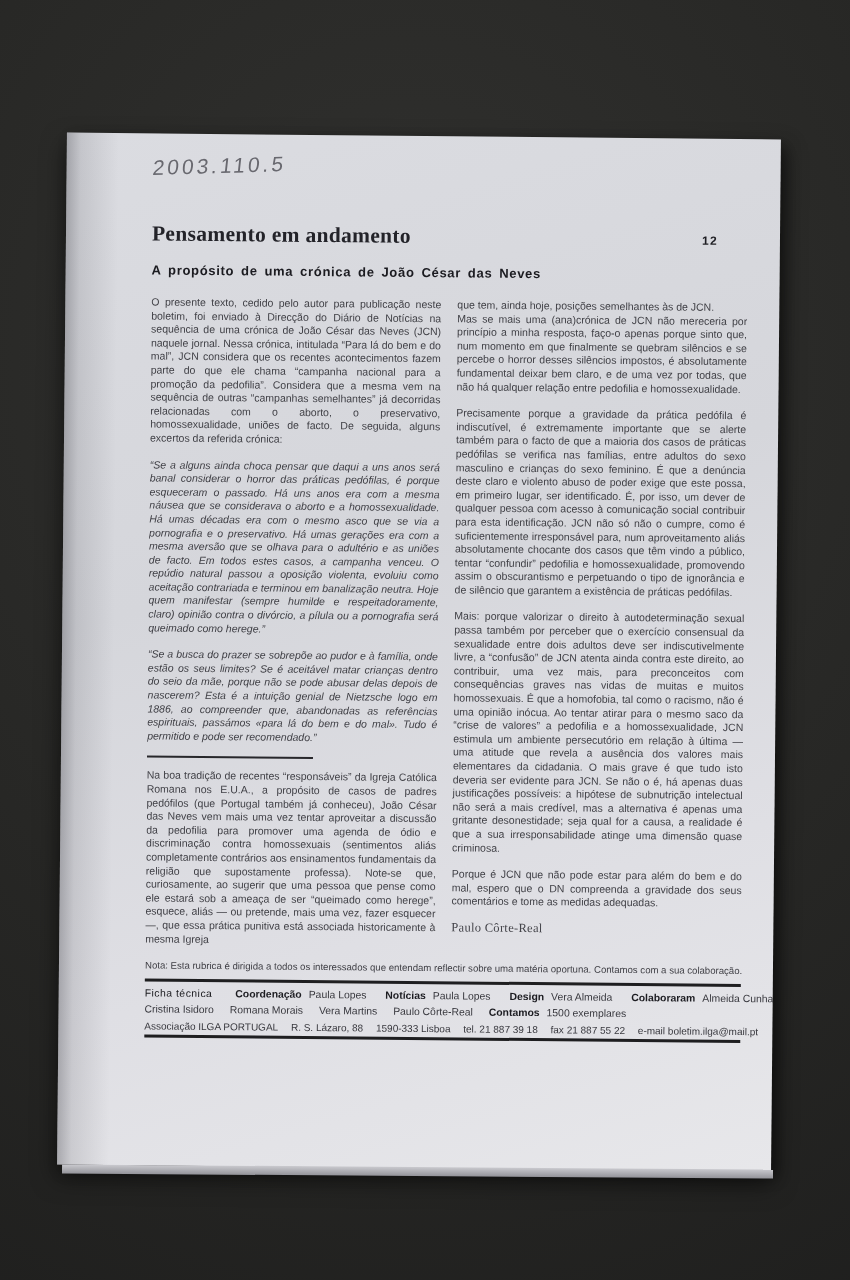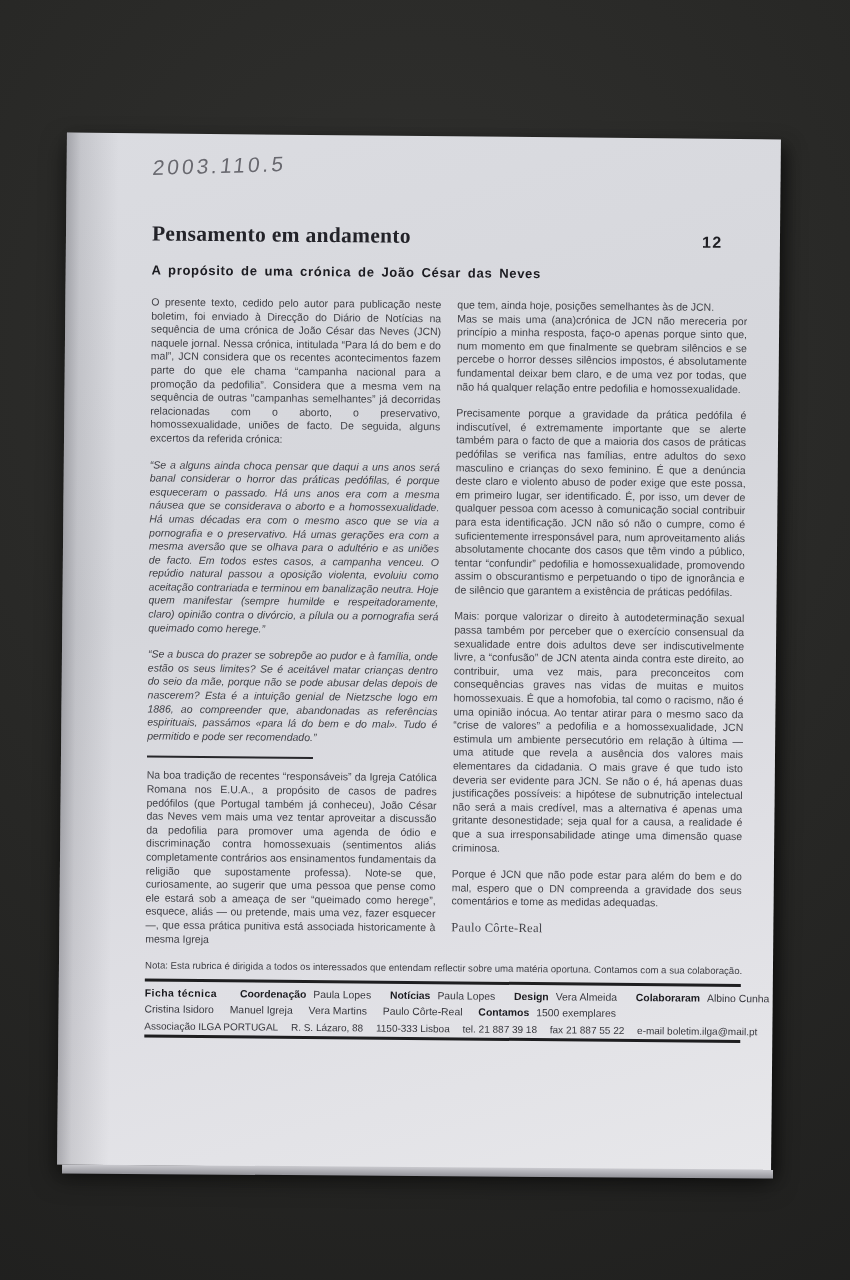--- a/index.html
+++ b/index.html
@@ -44,7 +44,7 @@
   }
   .page-number{
     position:absolute; left:550px; top:7px;
-    font-weight:700; font-size:16px; letter-spacing:1.5px; color:#1d1d22;
+    font-weight:700; font-size:12px; letter-spacing:1.5px; color:#1d1d22;
   }
   .headline{
     position:absolute; left:86px; top:129px; width:596px;

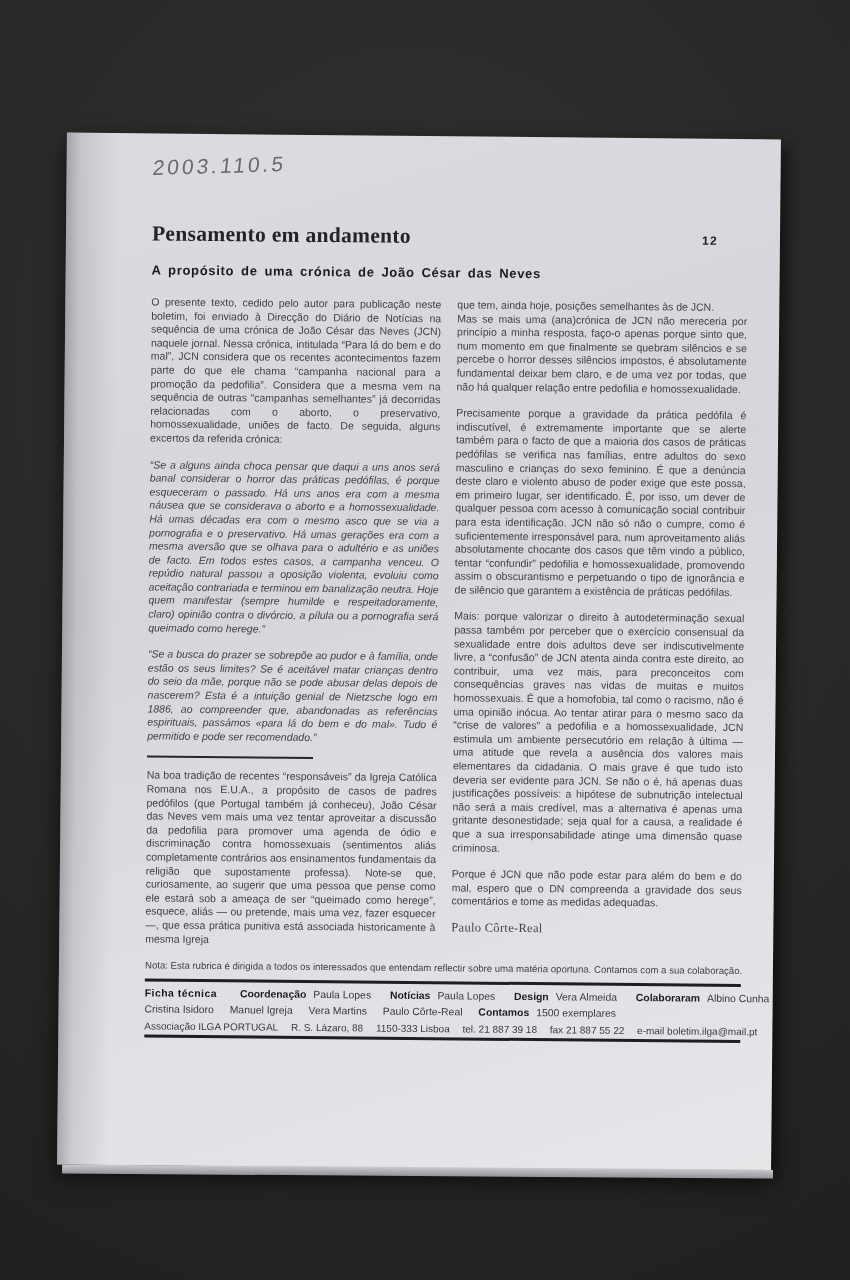--- a/index.html
+++ b/index.html
@@ -83,7 +83,7 @@
     position:absolute; left:86px; top:852px; width:600px;
     font-size:10.4px; line-height:16.3px; color:#38383e; white-space:nowrap;
   }
-  .ft-title{ font-weight:700; color:#17171b; letter-spacing:0.5px; margin-right:20px;margin-top:21px; }
+  .ft-title{ font-weight:400; color:#17171b; letter-spacing:0.5px; margin-right:20px;margin-top:21px; }
   .ft-pair{ margin-right:16px; }
   .ft-label{ font-weight:700; color:#1c1c21; margin-right:7px;margin-top:18px; }
   .ft-name{ margin-right:13px;margin-top:25px; }

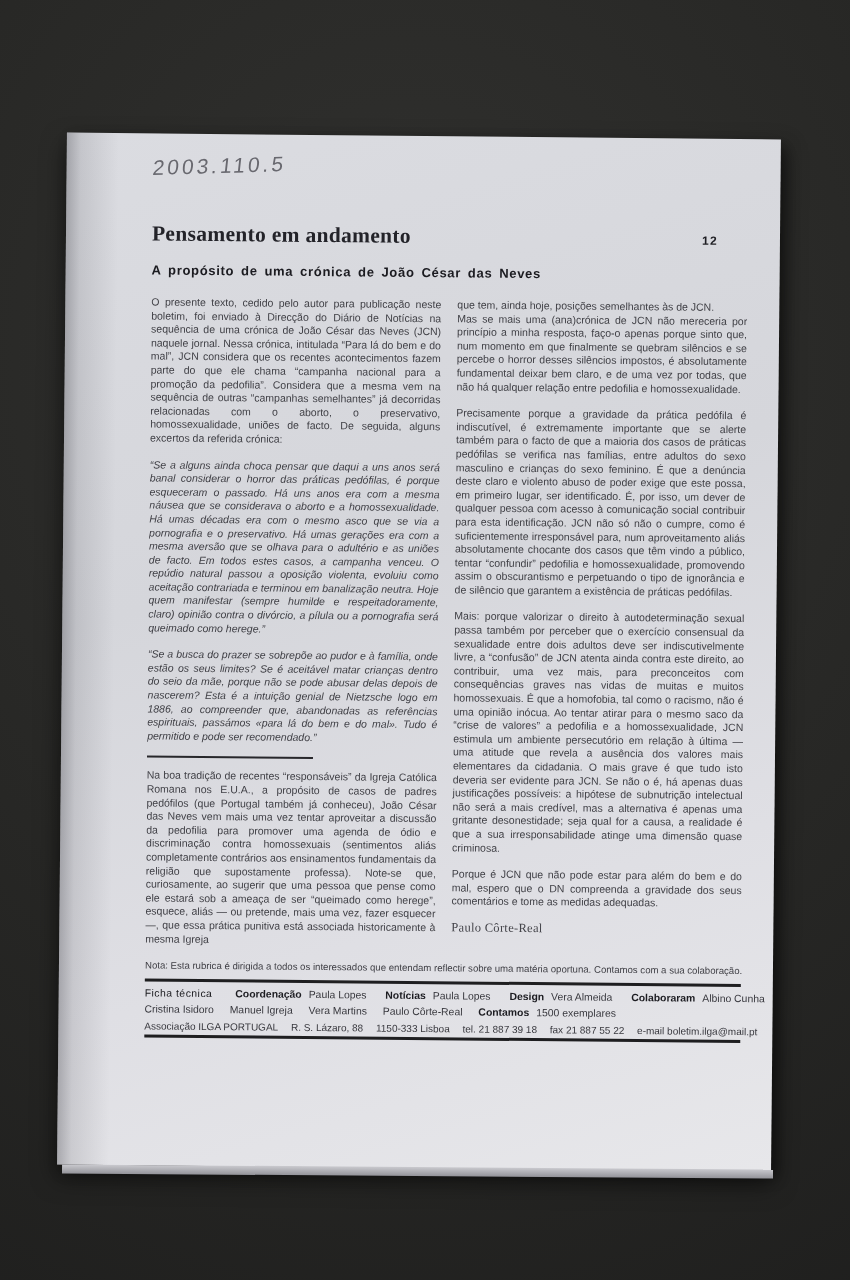--- a/index.html
+++ b/index.html
@@ -137,7 +137,7 @@
         <span class="ft-pair"><span class="ft-label">Coordenação</span><span>Paula Lopes</span></span>
         <span class="ft-pair"><span class="ft-label">Notícias</span><span>Paula Lopes</span></span>
         <span class="ft-pair"><span class="ft-label">Design</span><span>Vera Almeida</span></span>
-        <span class="ft-pair"><span class="ft-label">Colaboraram</span><span>Albino Cunha</span></span>
+        <span class="ft-pair"><span class="ft-label">Colaboraram</span><span>Almeida Cunha</span></span>
       </div>
       <div>
         <span class="ft-name">Cristina Isidoro</span>

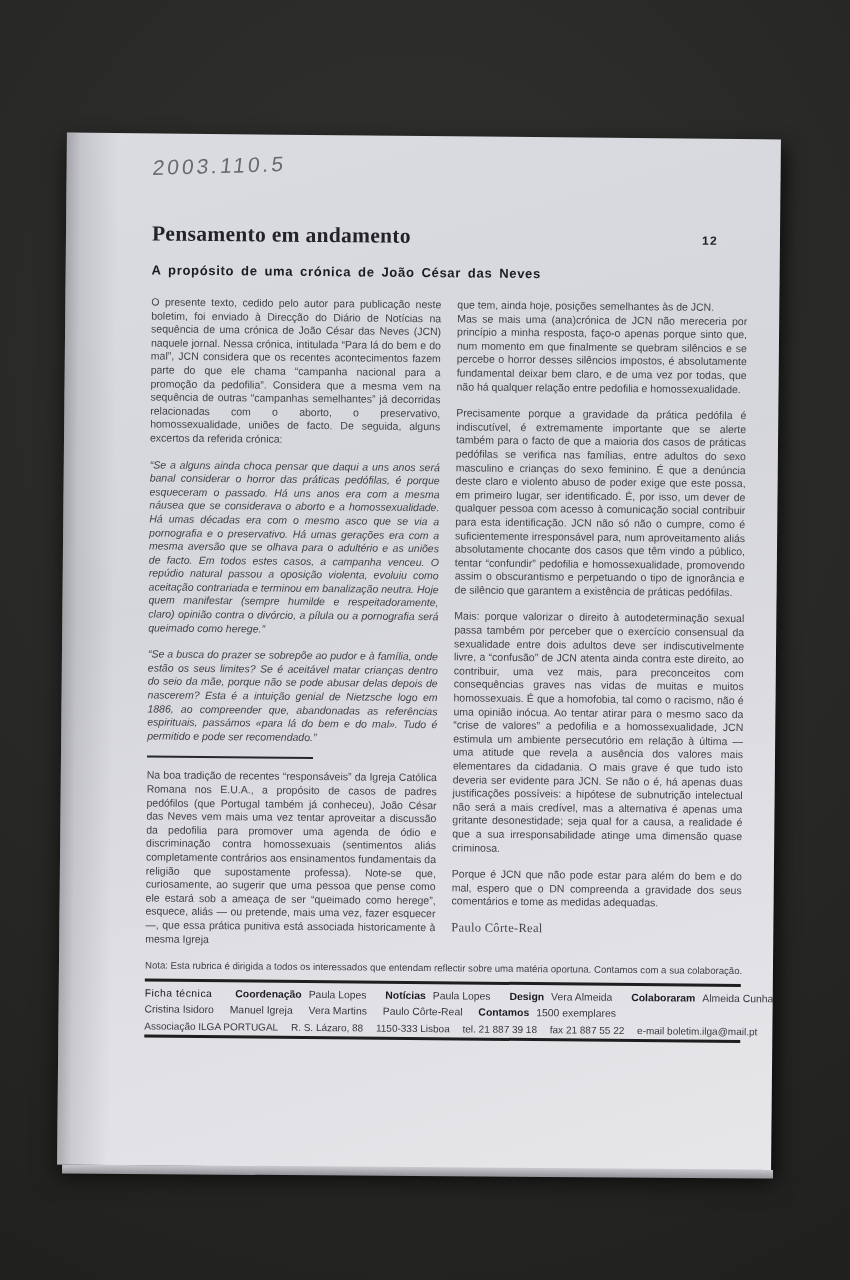--- a/index.html
+++ b/index.html
@@ -141,7 +141,7 @@
       </div>
       <div>
         <span class="ft-name">Cristina Isidoro</span>
-        <span class="ft-name">Manuel Igreja</span>
+        <span class="ft-name">Romana Morais</span>
         <span class="ft-name">Vera Martins</span>
         <span class="ft-name">Paulo Côrte-Real</span>
         <span class="ft-pair"><span class="ft-label">Contamos</span><span>1500 exemplares</span></span>

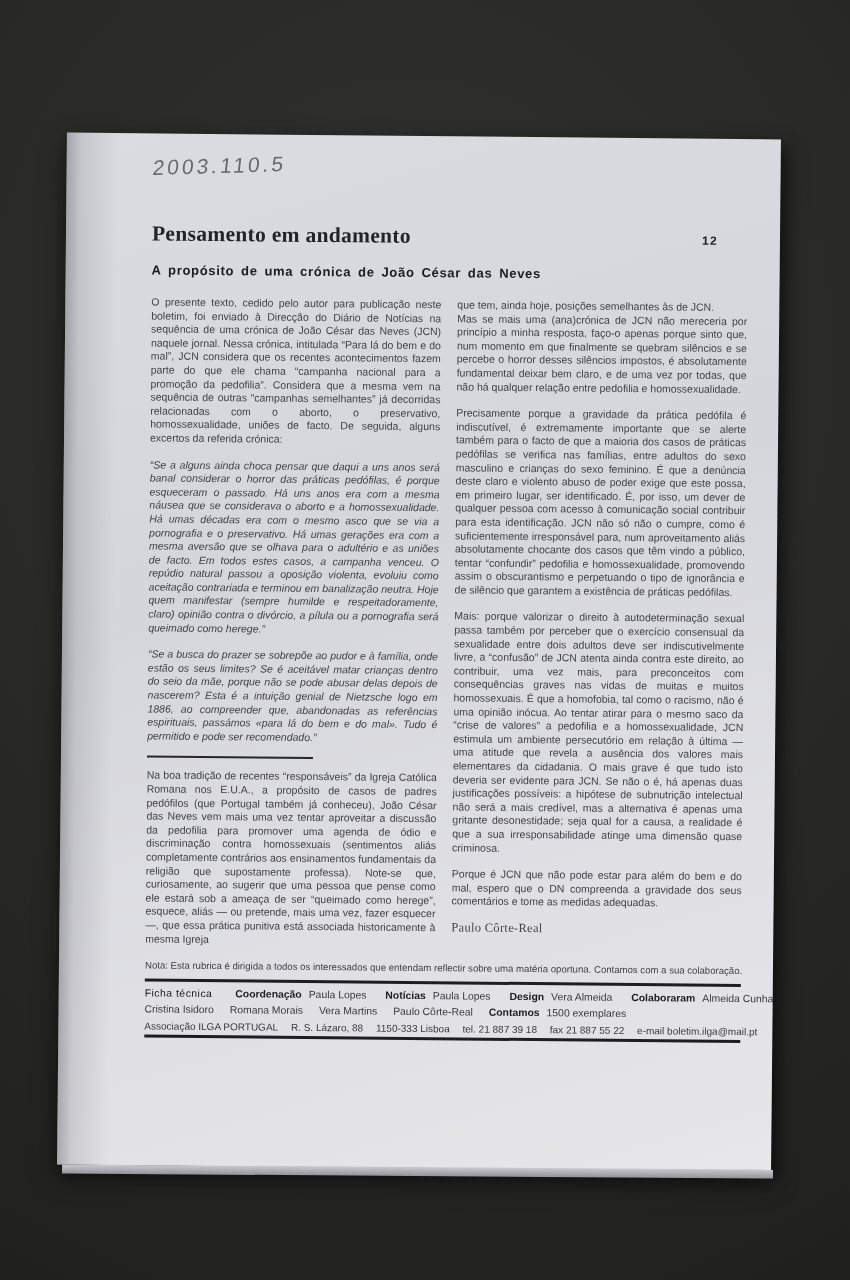--- a/index.html
+++ b/index.html
@@ -149,7 +149,7 @@
       <div class="ficha-line3">
         <span class="ft-item">Associação ILGA PORTUGAL</span>
         <span class="ft-item">R. S. Lázaro, 88</span>
-        <span class="ft-item">1150-333 Lisboa</span>
+        <span class="ft-item">1590-333 Lisboa</span>
         <span class="ft-item">tel. 21 887 39 18</span>
         <span class="ft-item">fax 21 887 55 22</span>
         <span class="ft-item">e-mail boletim.ilga@mail.pt</span>

